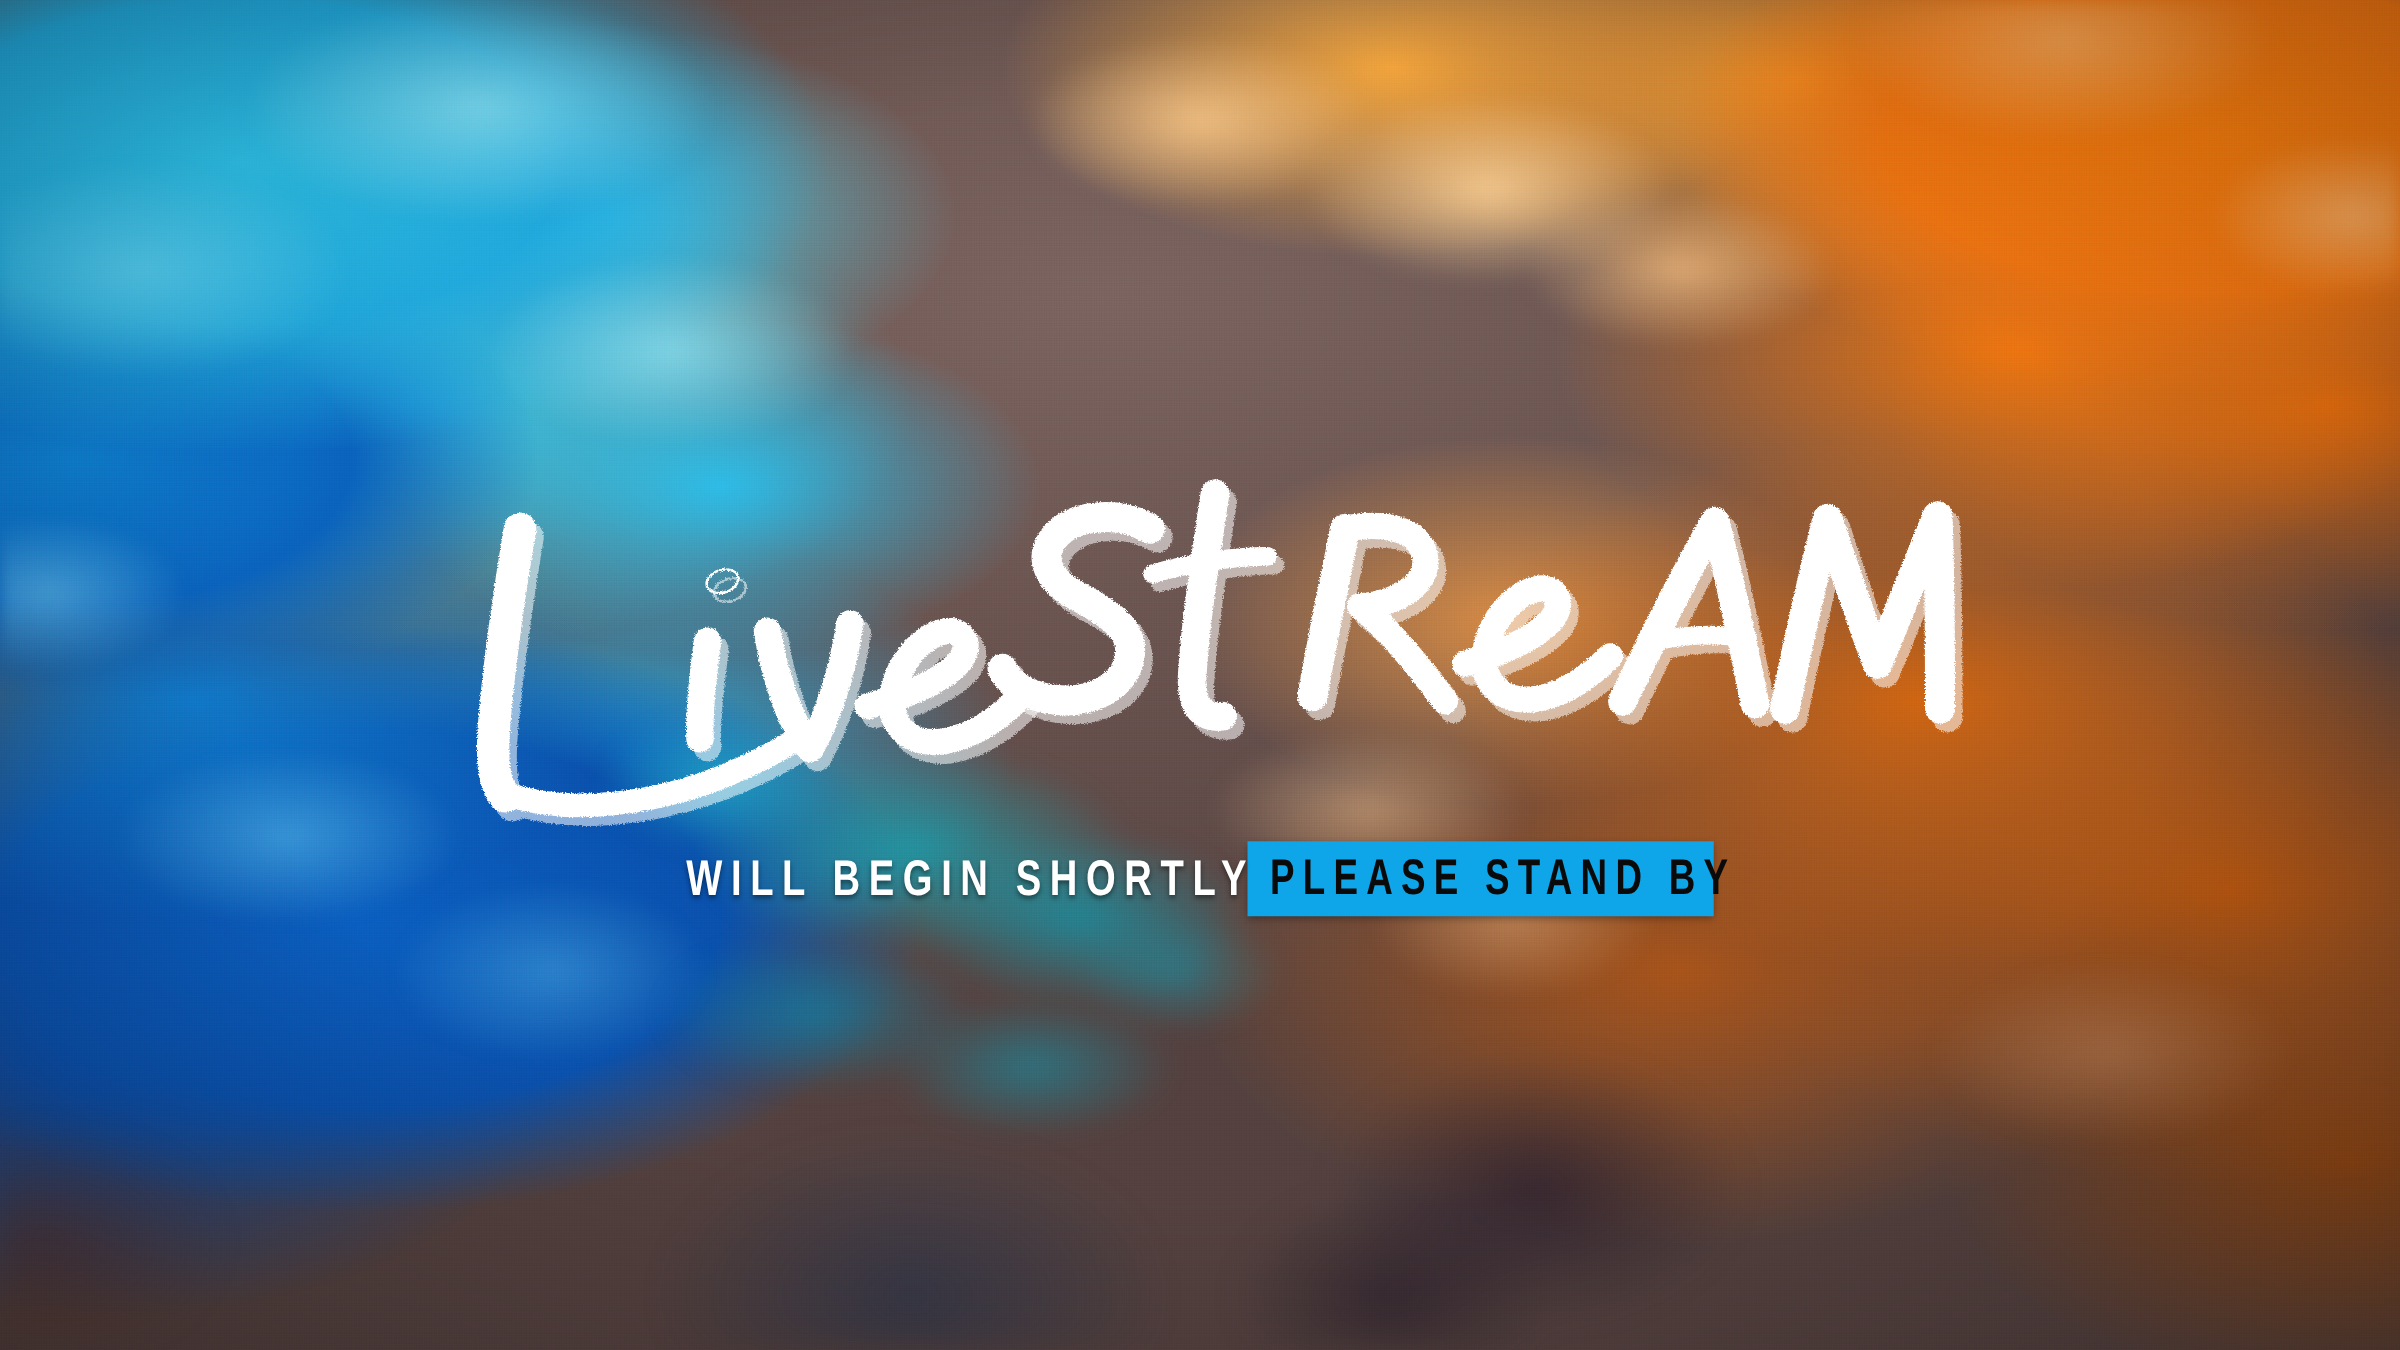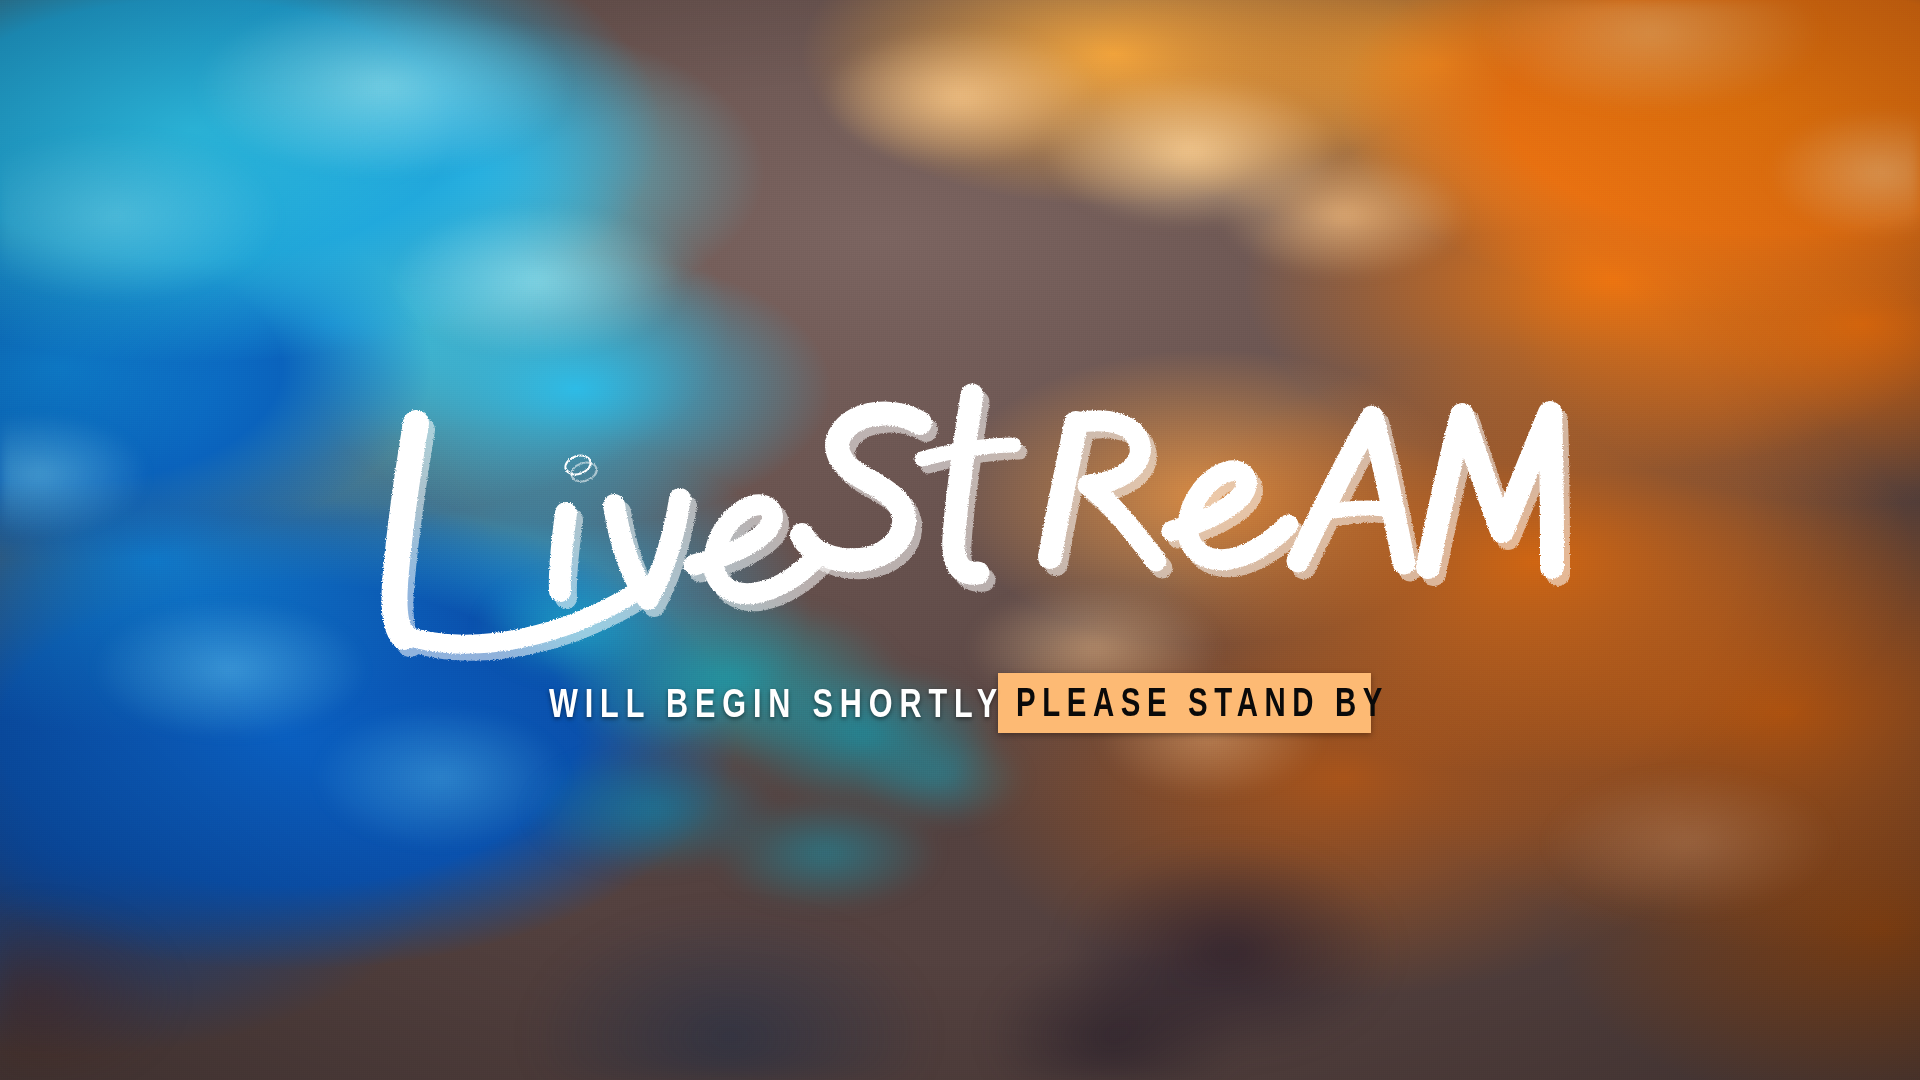--- a/index.html
+++ b/index.html
@@ -149,7 +149,7 @@
     overflow:visible;
   }
   #sub-highlight {
-    background:#fdba74;
+    background:#0ea5e9;
     padding:9px 18px 11px 18px;
     margin-left:-6px;
     box-shadow:0 2px 6px rgba(0,0,0,.35);

